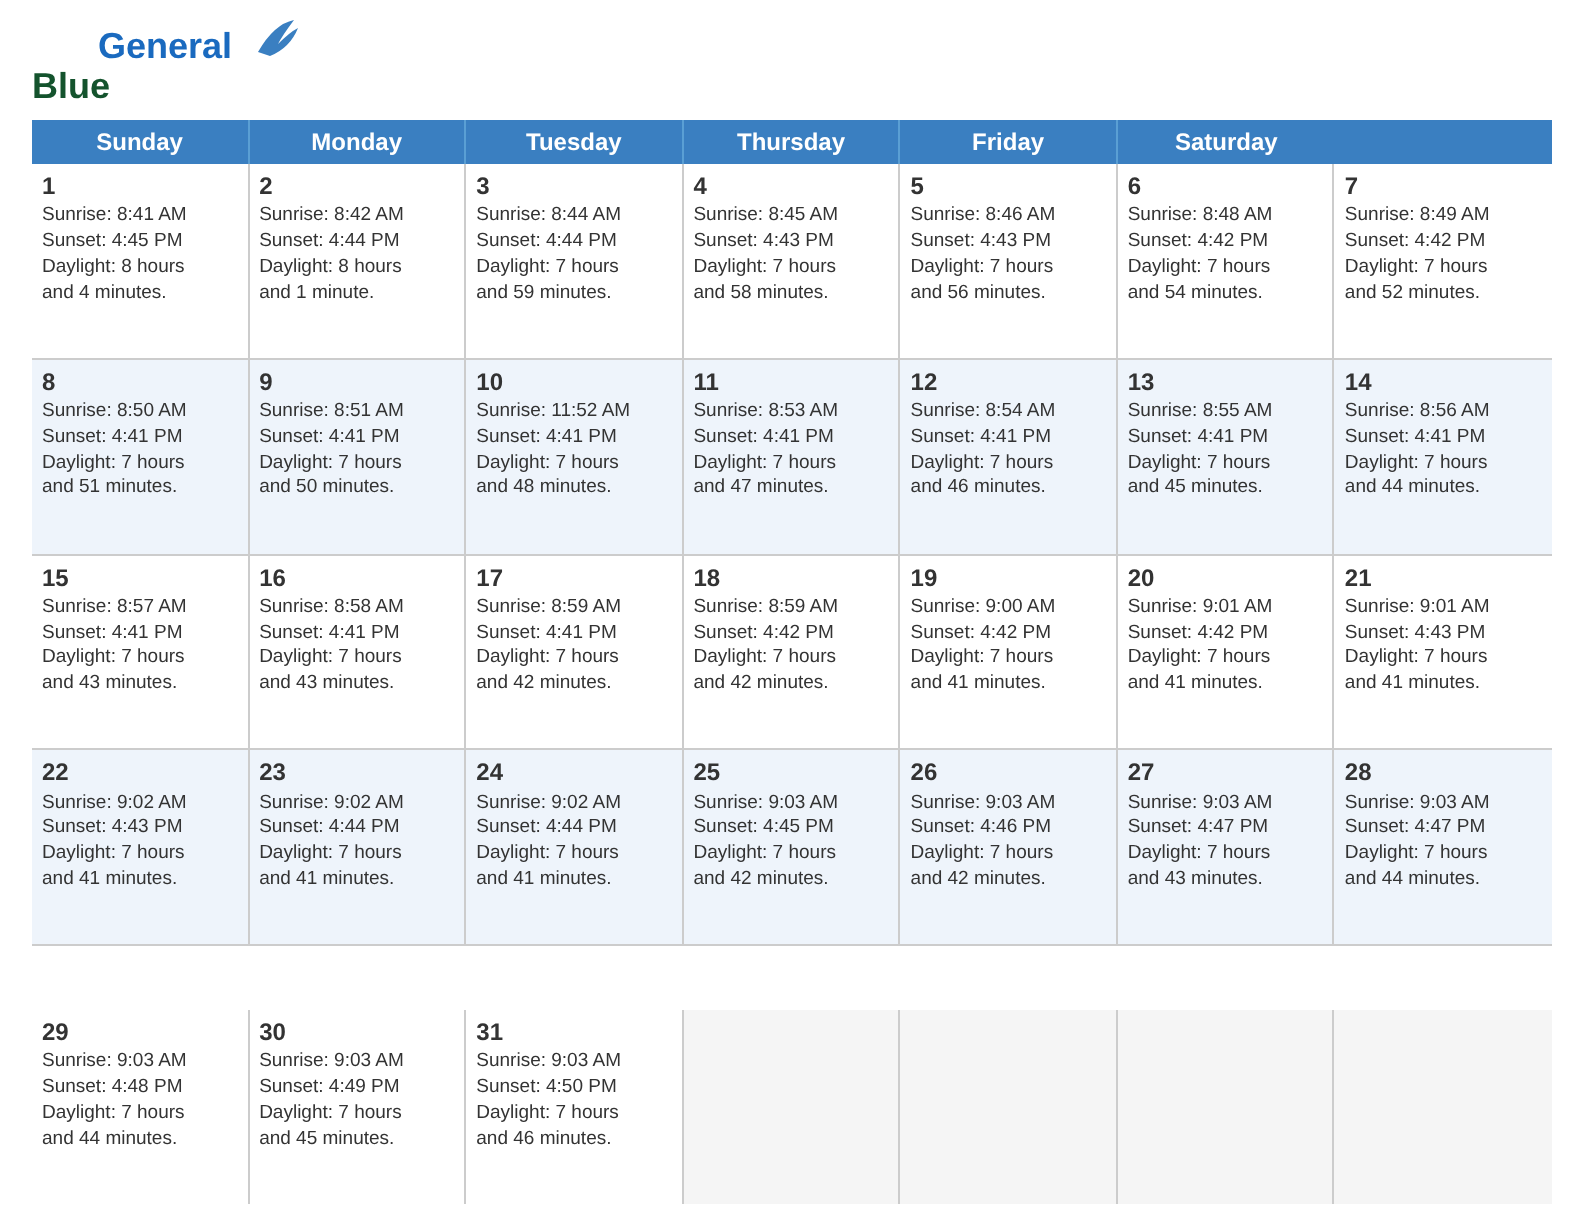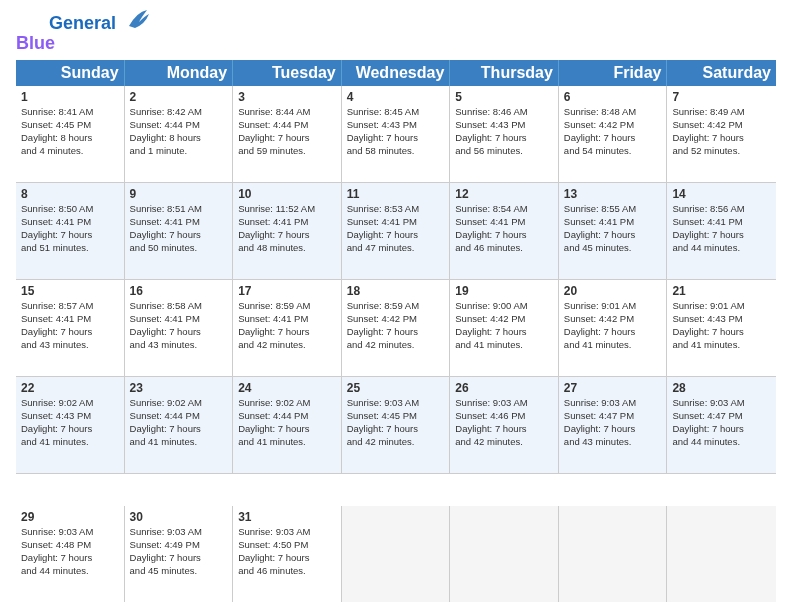--- a/index.html
+++ b/index.html
@@ -109,7 +109,7 @@
             <path d="M10 18 Q18 4 28 2 Q22 10 20 14 Q26 8 30 6 Q26 16 16 20 Z" fill="#3a7fc1"></path>
           </svg>
         </div>
-        <div style="font-size:18px;font-weight:bold;color:#8b5cf6;line-height:1.0;">Blue</div>
+        <div style="font-size:18px;font-weight:bold;color:#14532d;line-height:1.0;">Blue</div>
       </div>
     </div>
     <div class="title-block">

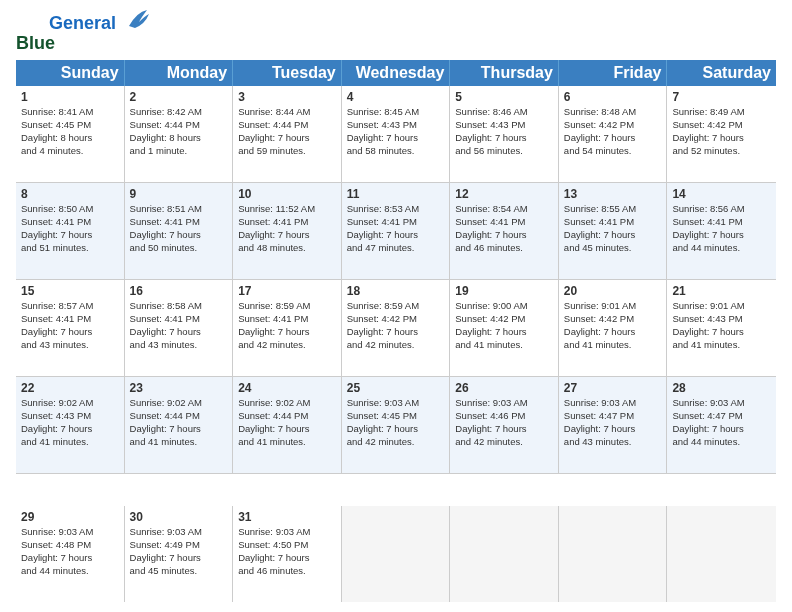--- a/index.html
+++ b/index.html
@@ -53,9 +53,9 @@
     }
     .cal-header-cell {
       color: #fff;
-      font-size: 16px;
+      font-size: 12px;
       font-weight: bold;
-      text-align: right;
+      text-align: center;
       padding: 4px 5px;
       border-right: 1px solid #5a9fd4;
     }

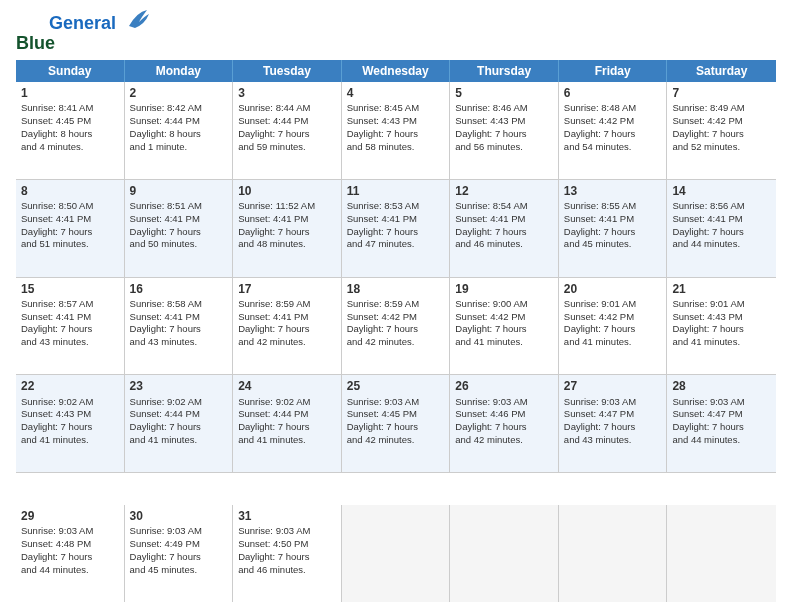--- a/index.html
+++ b/index.html
@@ -123,7 +123,6 @@
     <div class="cal-header-cell">Sunday</div>
         <div class="cal-header-cell">Monday</div>
         <div class="cal-header-cell">Tuesday</div>
-        <div class="cal-header-cell">Wednesday</div>
         <div class="cal-header-cell">Thursday</div>
         <div class="cal-header-cell">Friday</div>
         <div class="cal-header-cell">Saturday</div>

